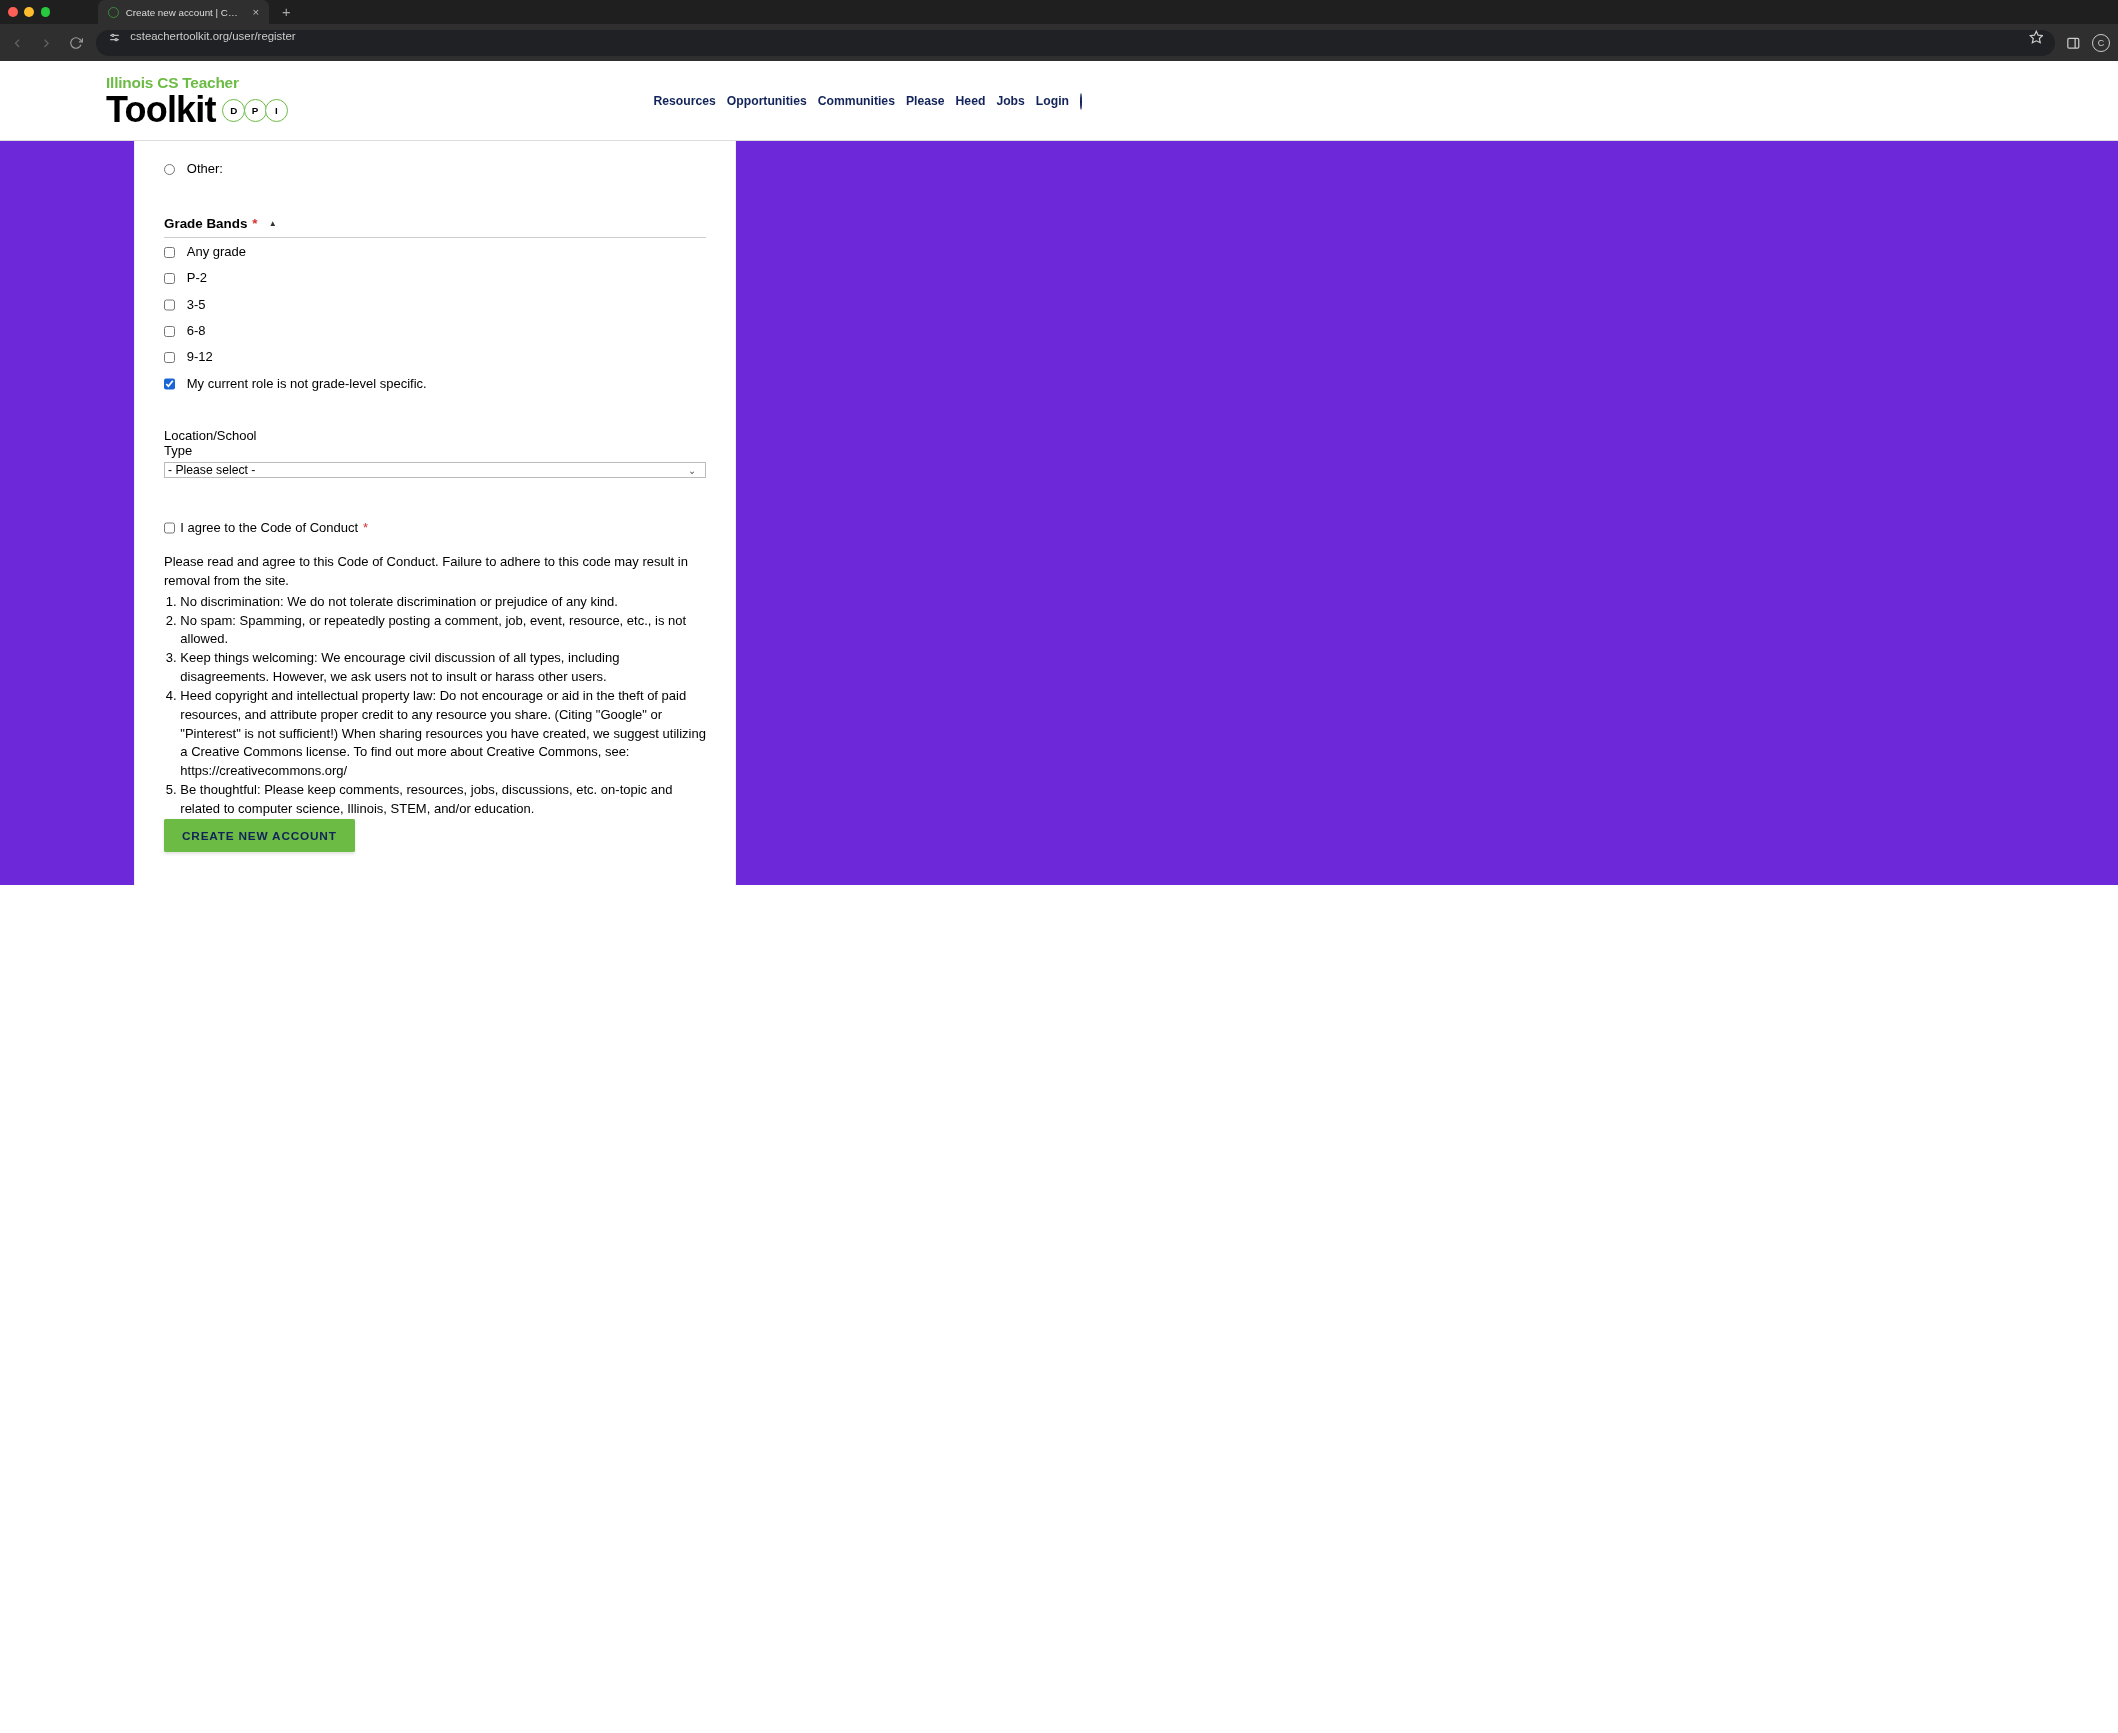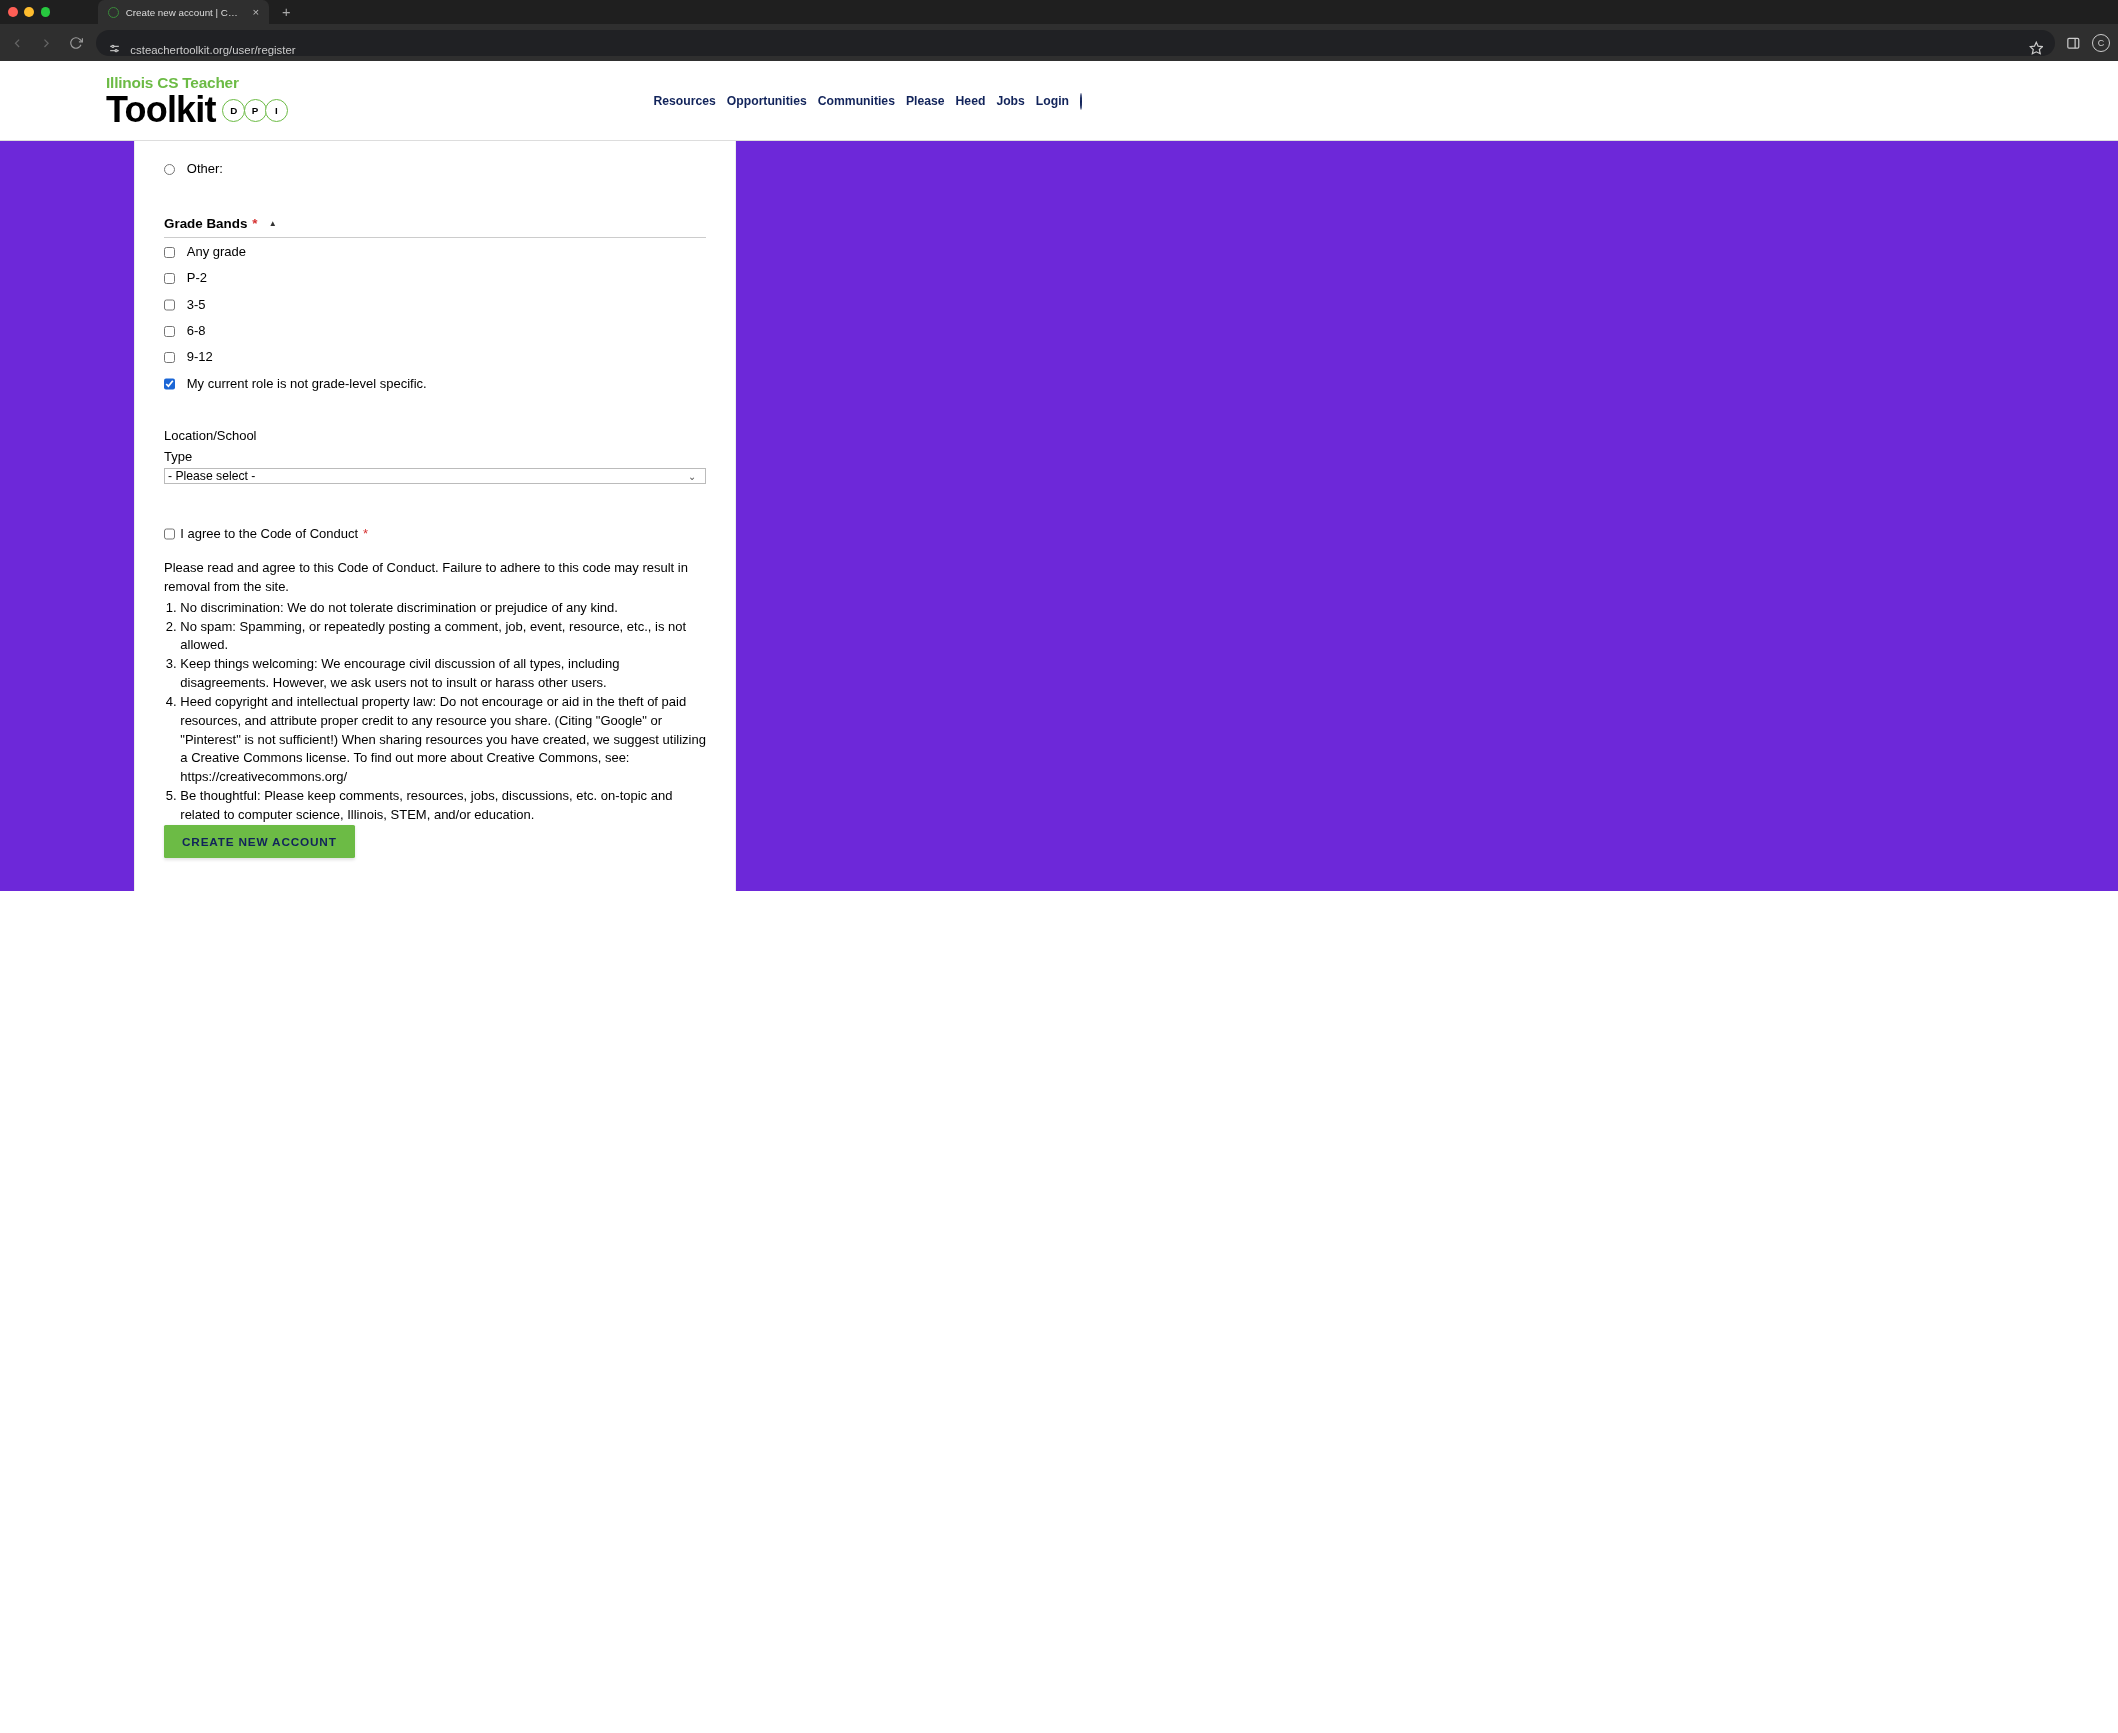--- a/index.html
+++ b/index.html
@@ -45,7 +45,7 @@
   .nav-btn.disabled { opacity: 0.5; }
   .url-bar {
     flex: 1; background: #202124; border-radius: 16.3px;
-    height: 26px; display: flex; align-items: flex-end; padding: 0 11.4px;
+    height: 26px; display: flex; align-items: flex-start; padding: 0 11.4px;
     color: #ccc; font-size: 11.4px; gap: 8.1px;
   }
   .site-icon { width: 14.6px; height: 14.6px; display: flex; align-items: center; justify-content: center; }

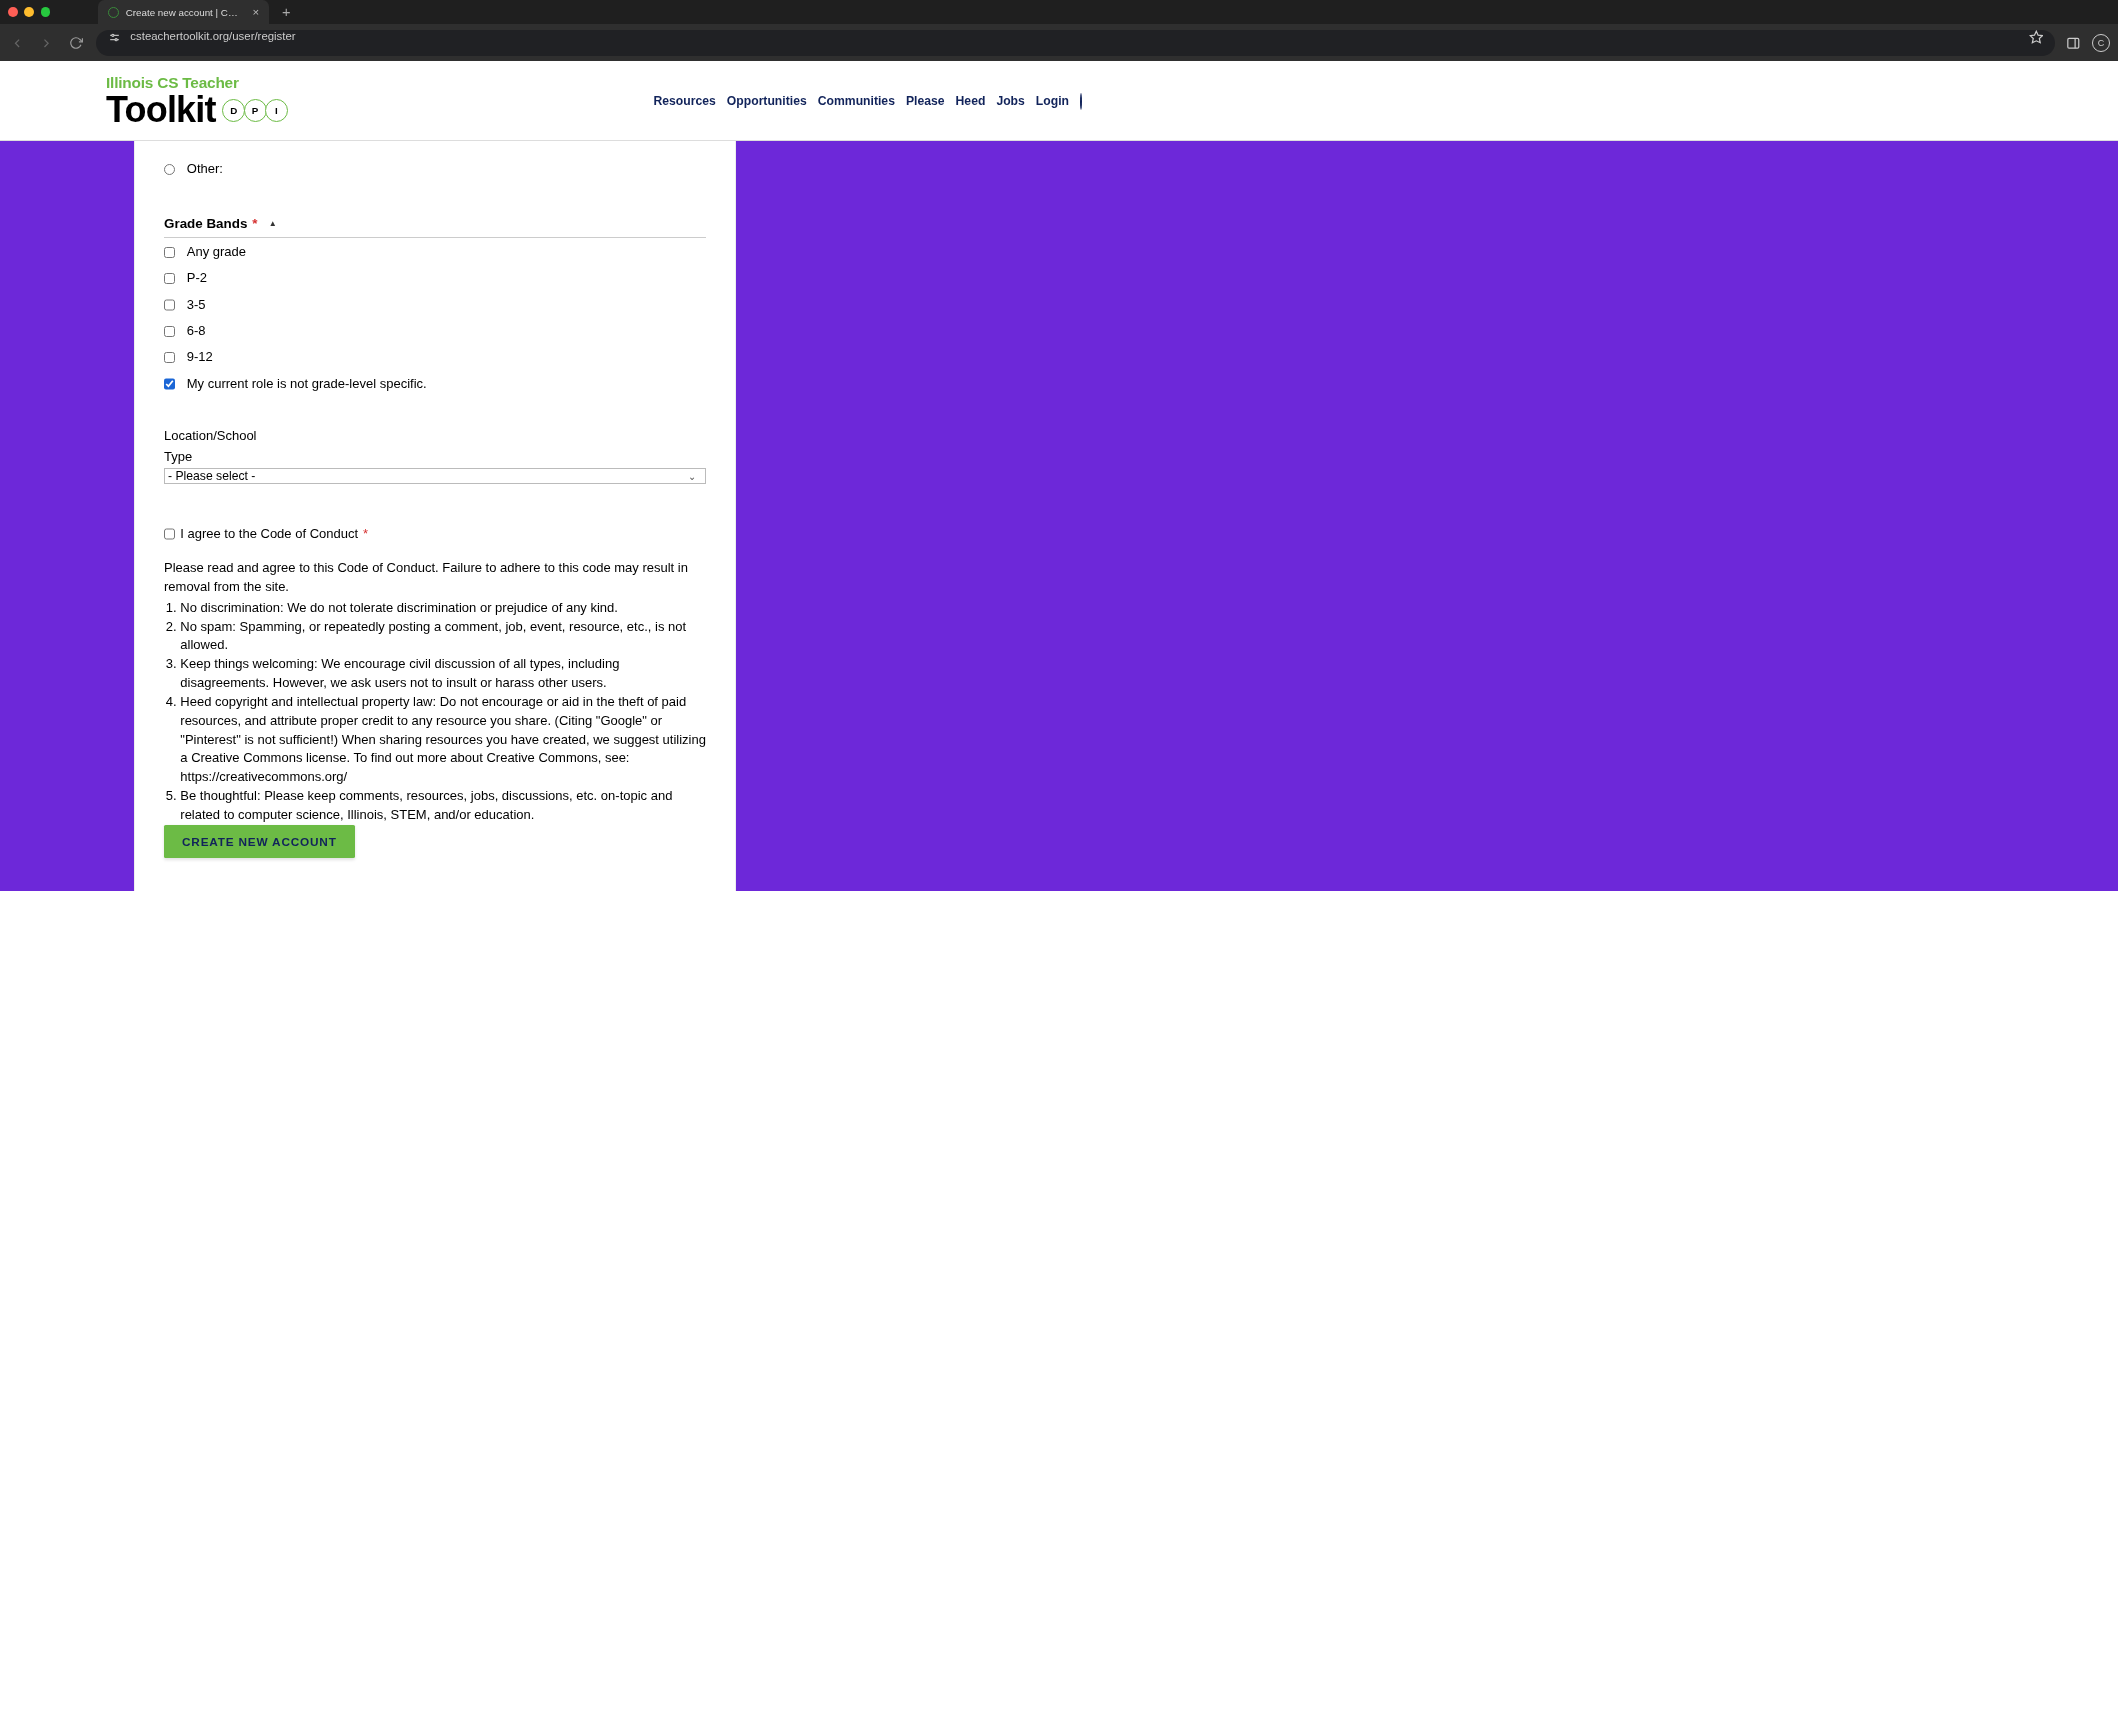--- a/index.html
+++ b/index.html
@@ -104,7 +104,7 @@
   .req { color: #d53030; }
   .collapse-arrow { font-size: 8.1px; margin-left: 6.5px; color: #333; cursor: pointer; }
 
-  .field-label { font-size: 13px; margin-top: 31px; margin-bottom: 6px; }
+  .field-label { font-size: 13px; margin-top: 31px; margin-bottom: 0; }
   .sublabel { font-size: 13px; margin-bottom: 4.9px; }
   .select-wrap { position: relative; }
   select.dropdown {

